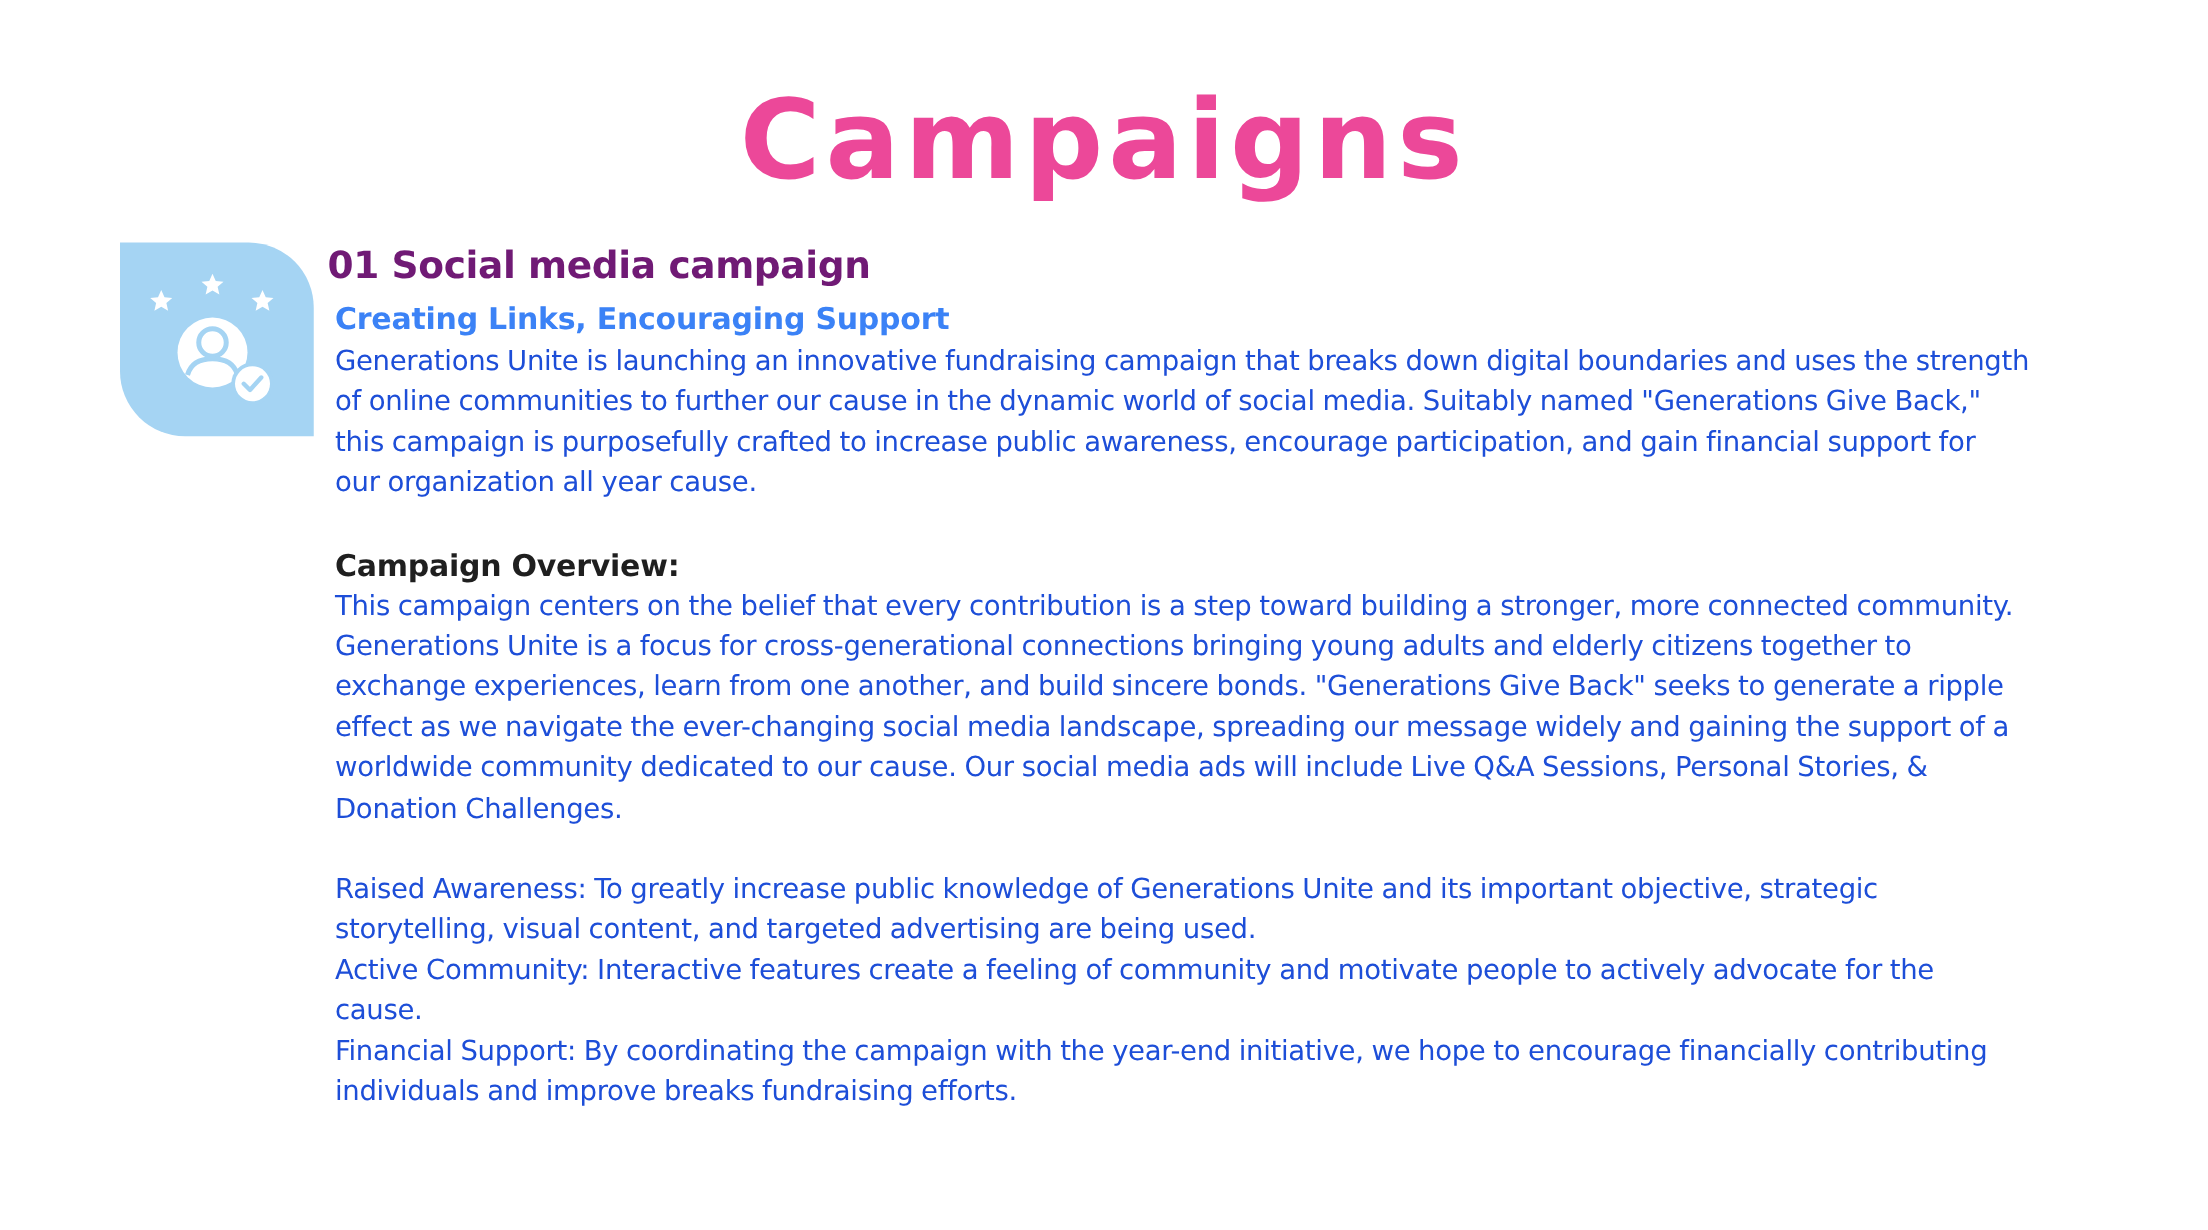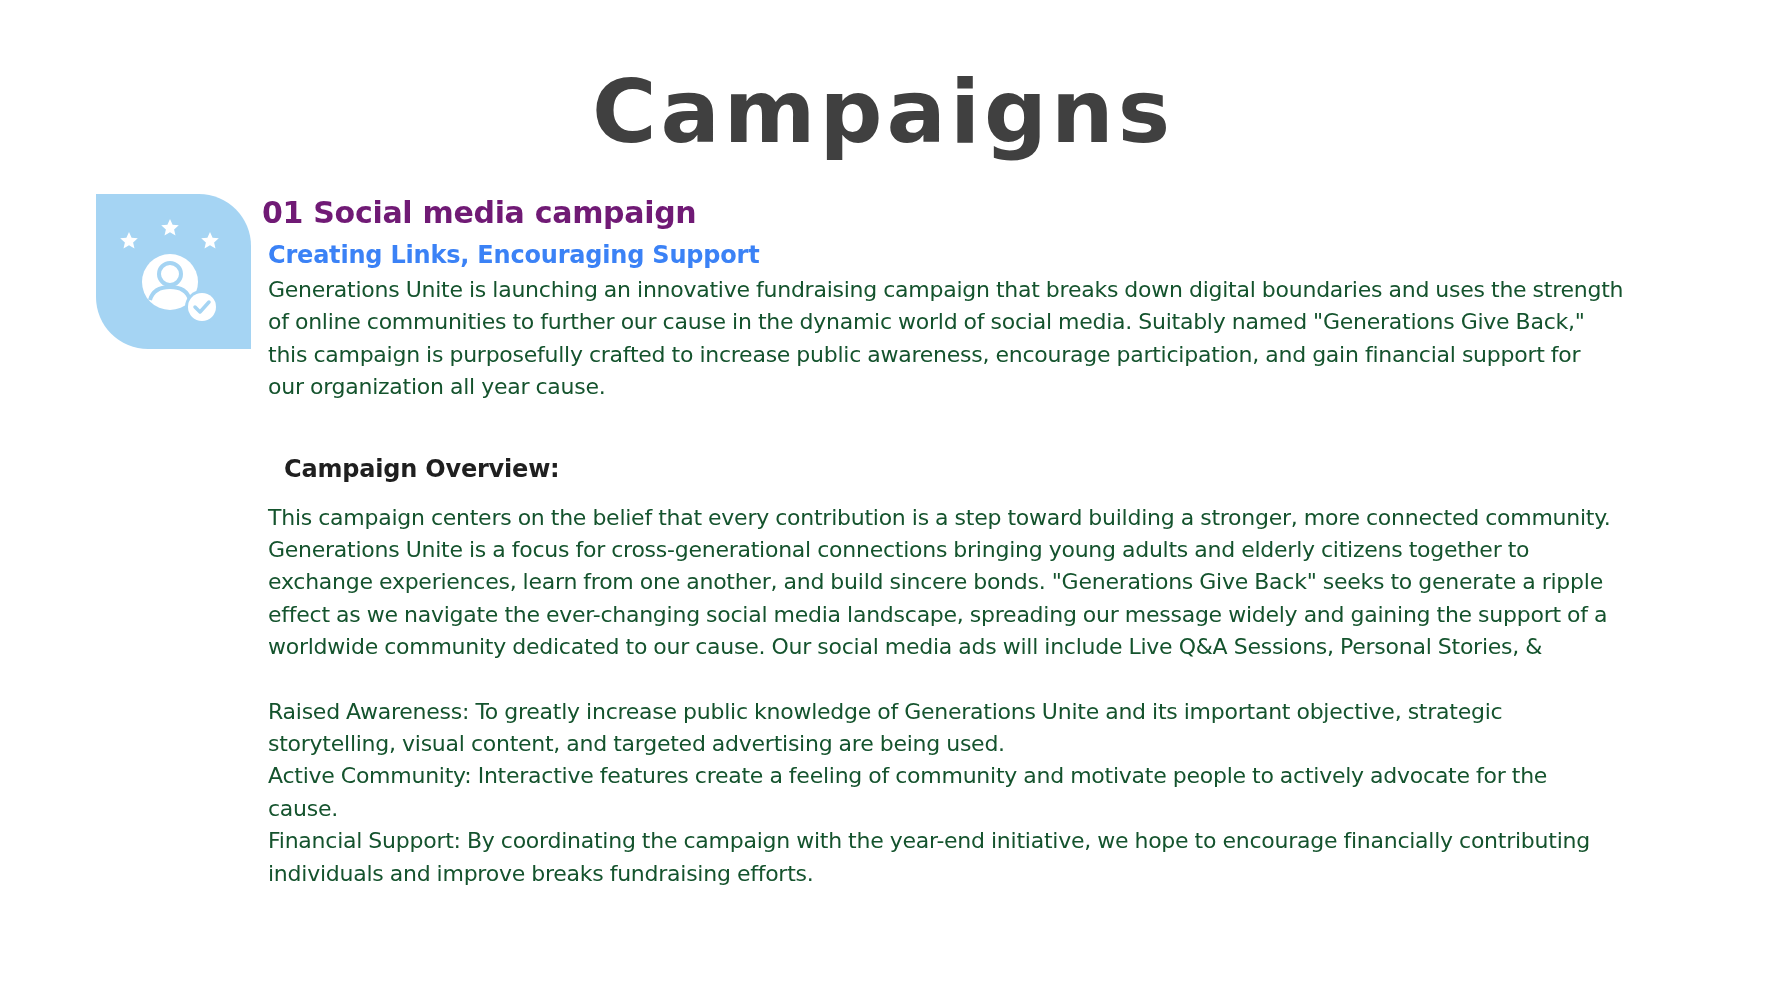--- a/index.html
+++ b/index.html
@@ -26,7 +26,7 @@
       font-size: 88px;
       letter-spacing: 4px;
       line-height: 120px;
-      color: #404040;
+      color: #ec4899;
       margin: 0;
     }
     .icon-box {

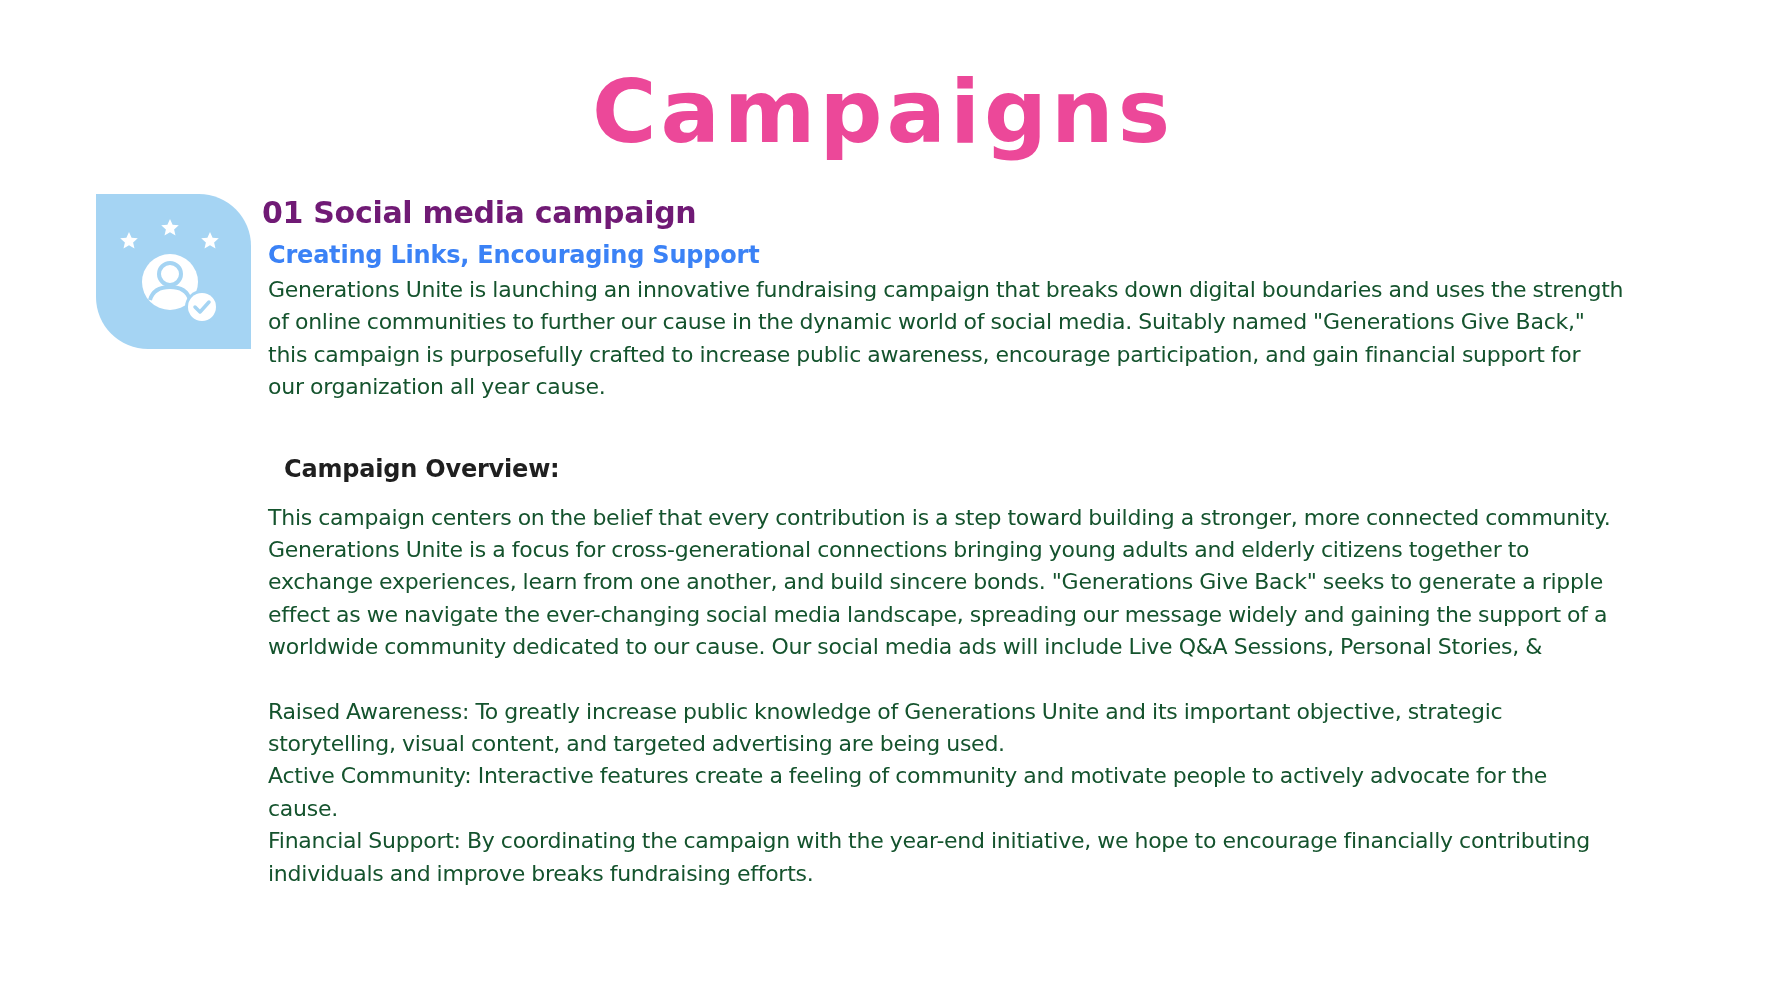--- a/index.html
+++ b/index.html
@@ -77,7 +77,7 @@
       font-family: "DejaVu Sans", sans-serif;
       font-size: 22px;
       line-height: 32.4px;
-      color: #14532d;
+      color: #1d4ed8;
       letter-spacing: -0.25px;
       word-spacing: -0.5px;
     }

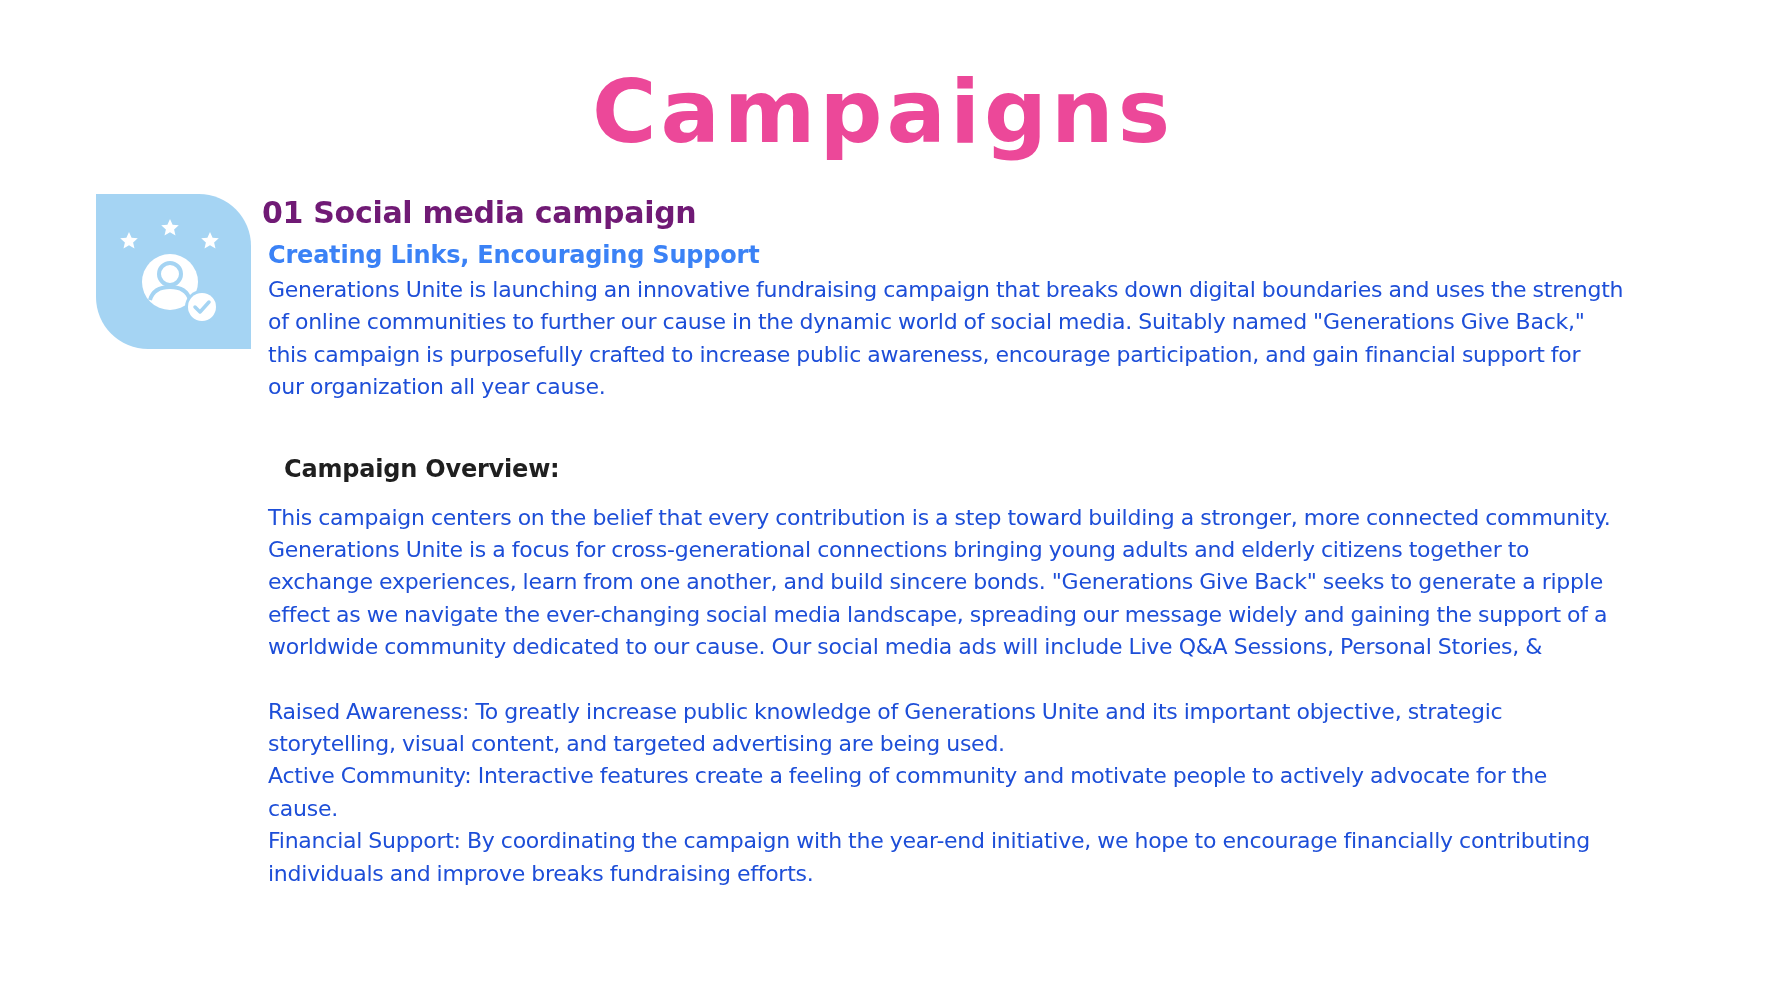--- a/index.html
+++ b/index.html
@@ -85,7 +85,7 @@
       height: 32px;
     }
     .section-label {
-      margin: 16px;
+      margin: 0;
       font-family: "DejaVu Sans", sans-serif;
       font-weight: bold;
       font-size: 24px;

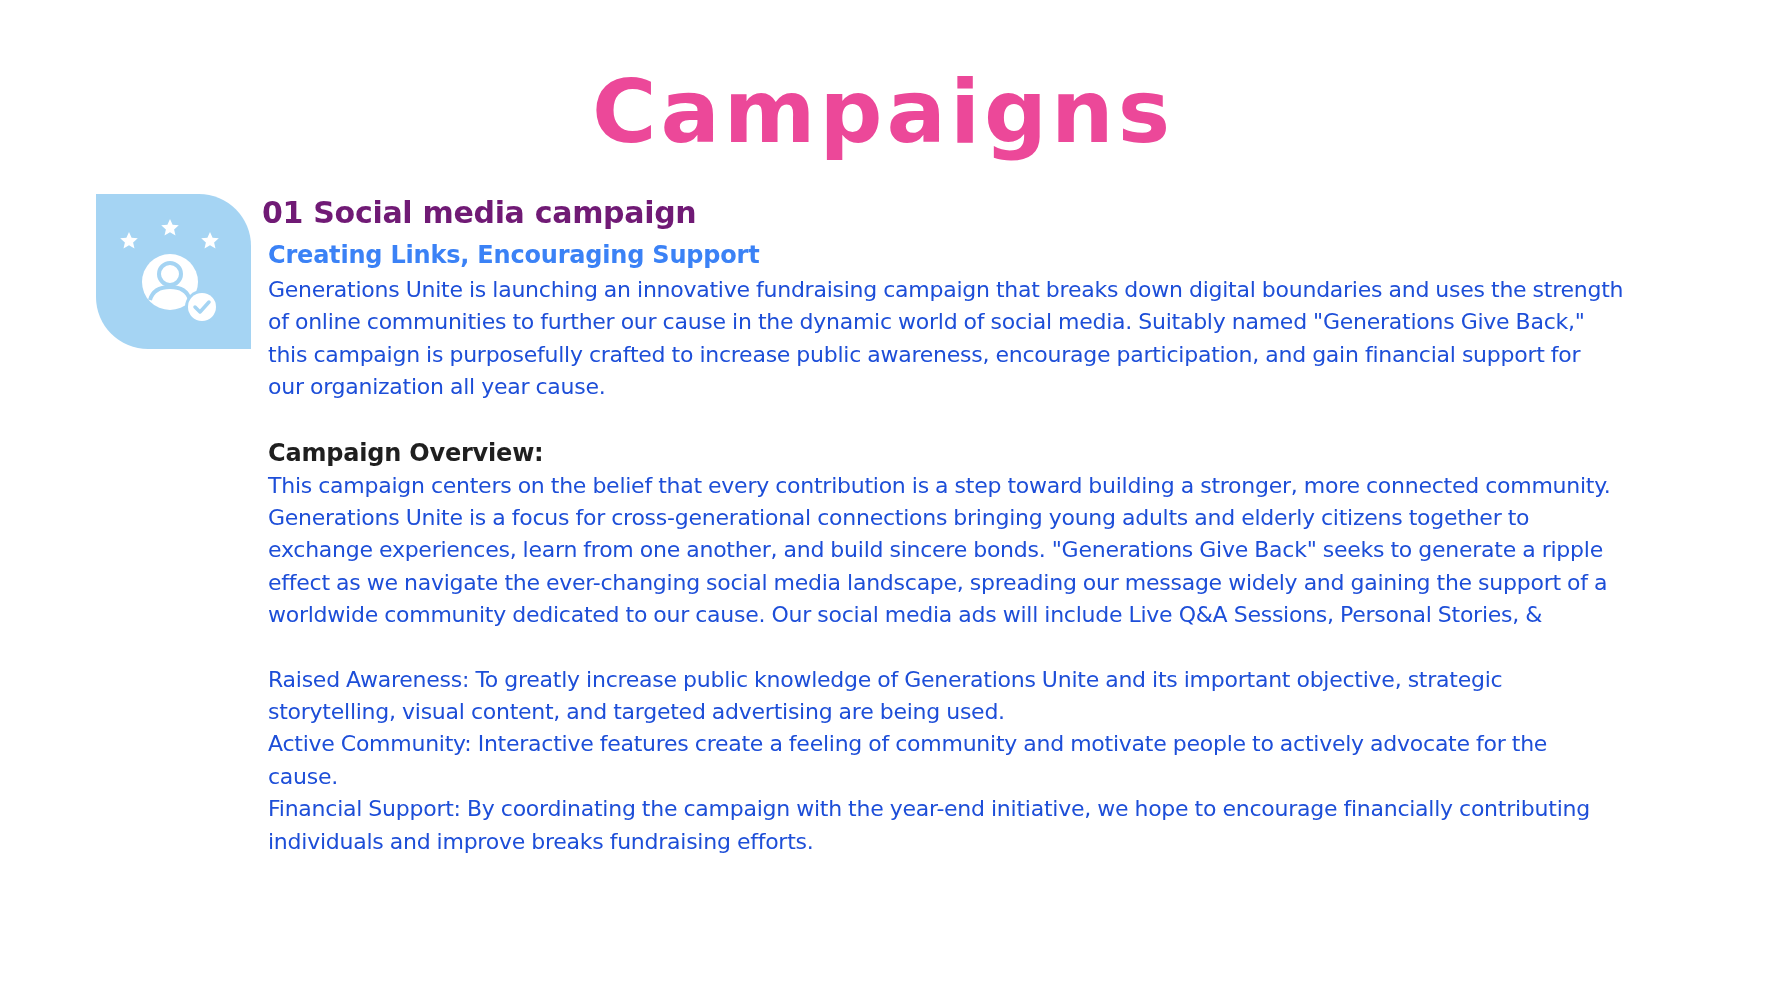--- a/index.html
+++ b/index.html
@@ -138,6 +138,7 @@
       <p class="para">exchange experiences, learn from one another, and build sincere bonds. "Generations Give Back" seeks to generate a ripple</p>
       <p class="para">effect as we navigate the ever-changing social media landscape, spreading our message widely and gaining the support of a</p>
       <p class="para">worldwide community dedicated to our cause. Our social media ads will include Live Q&amp;A Sessions, Personal Stories, &amp;</p>
+      <p class="para">Donation Challenges.</p>
     </div>
 
     <div class="section-gap"></div>

